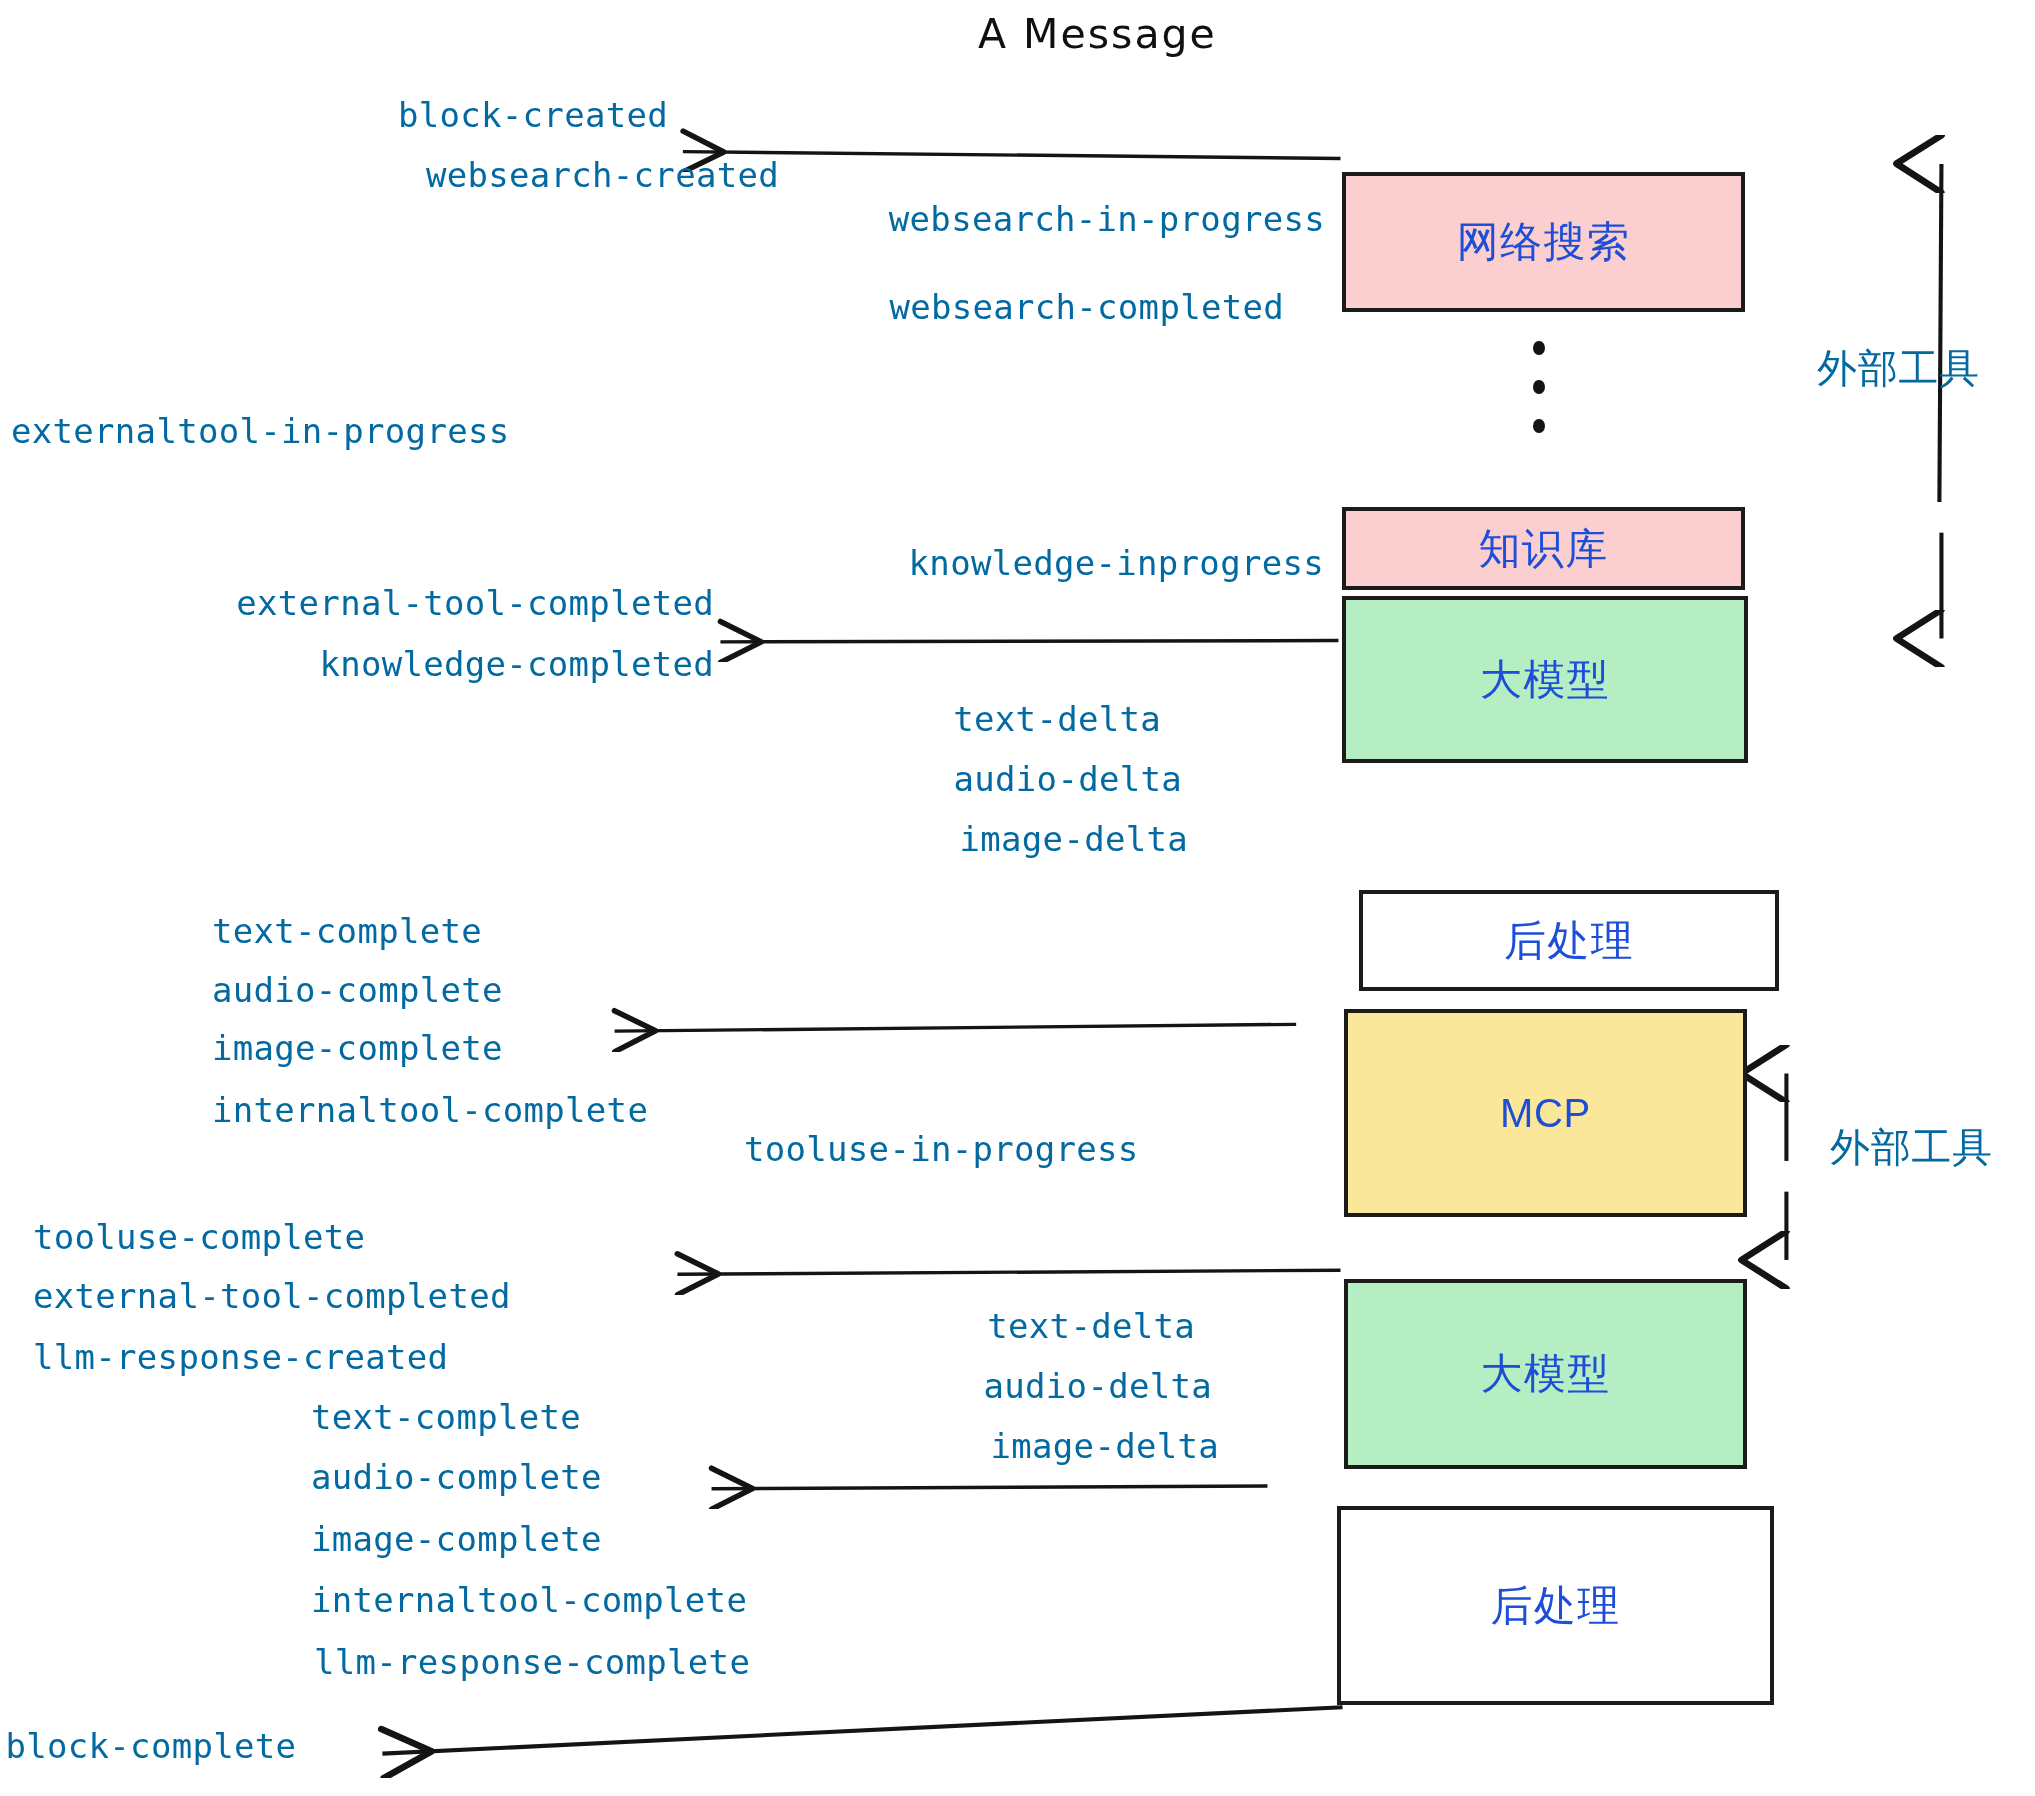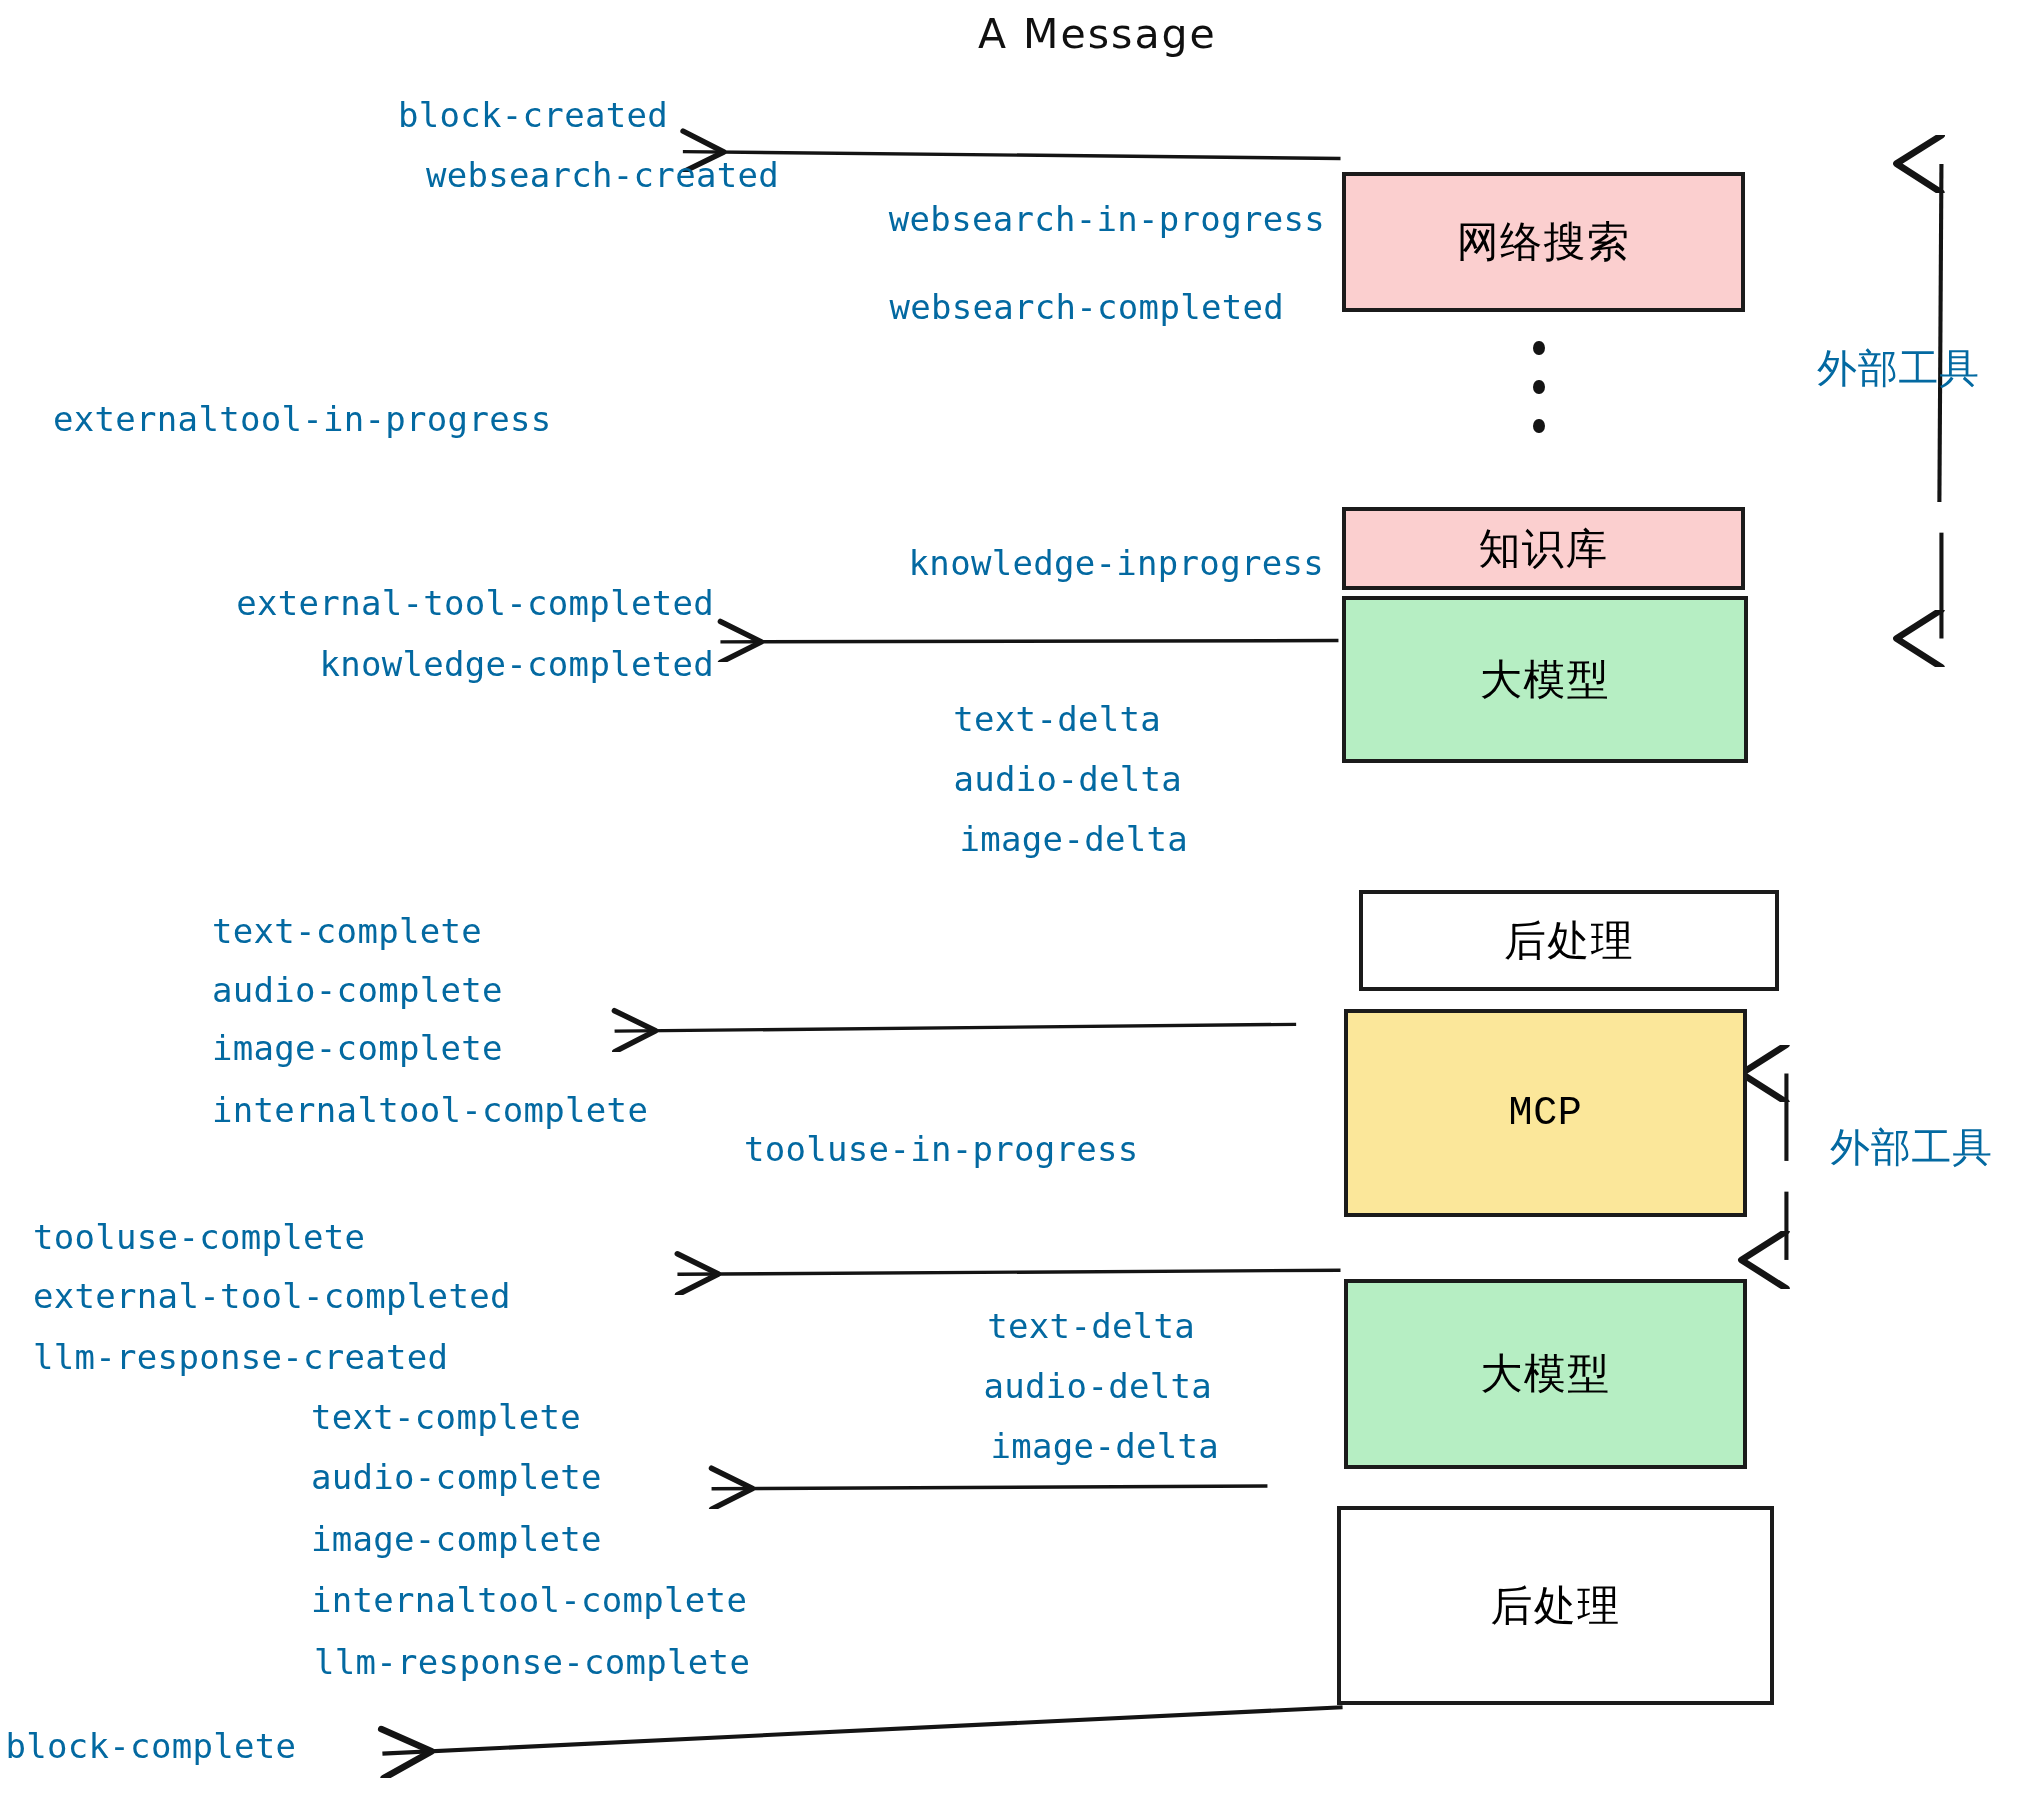--- a/index.html
+++ b/index.html
@@ -40,9 +40,9 @@
     box-sizing:border-box;
     border:4.1px solid #1b1b1b;
     display:flex;align-items:center;justify-content:center;
-    font-family:Liberation Mono, monospace;
+    font-family:Liberation Sans, sans-serif;
     font-size:42px;
-    color:#000000;
+    color:#1d4ed8;
     letter-spacing:1.4px;
   }
   .node.latin{font-size:40px;letter-spacing:0.7px;}

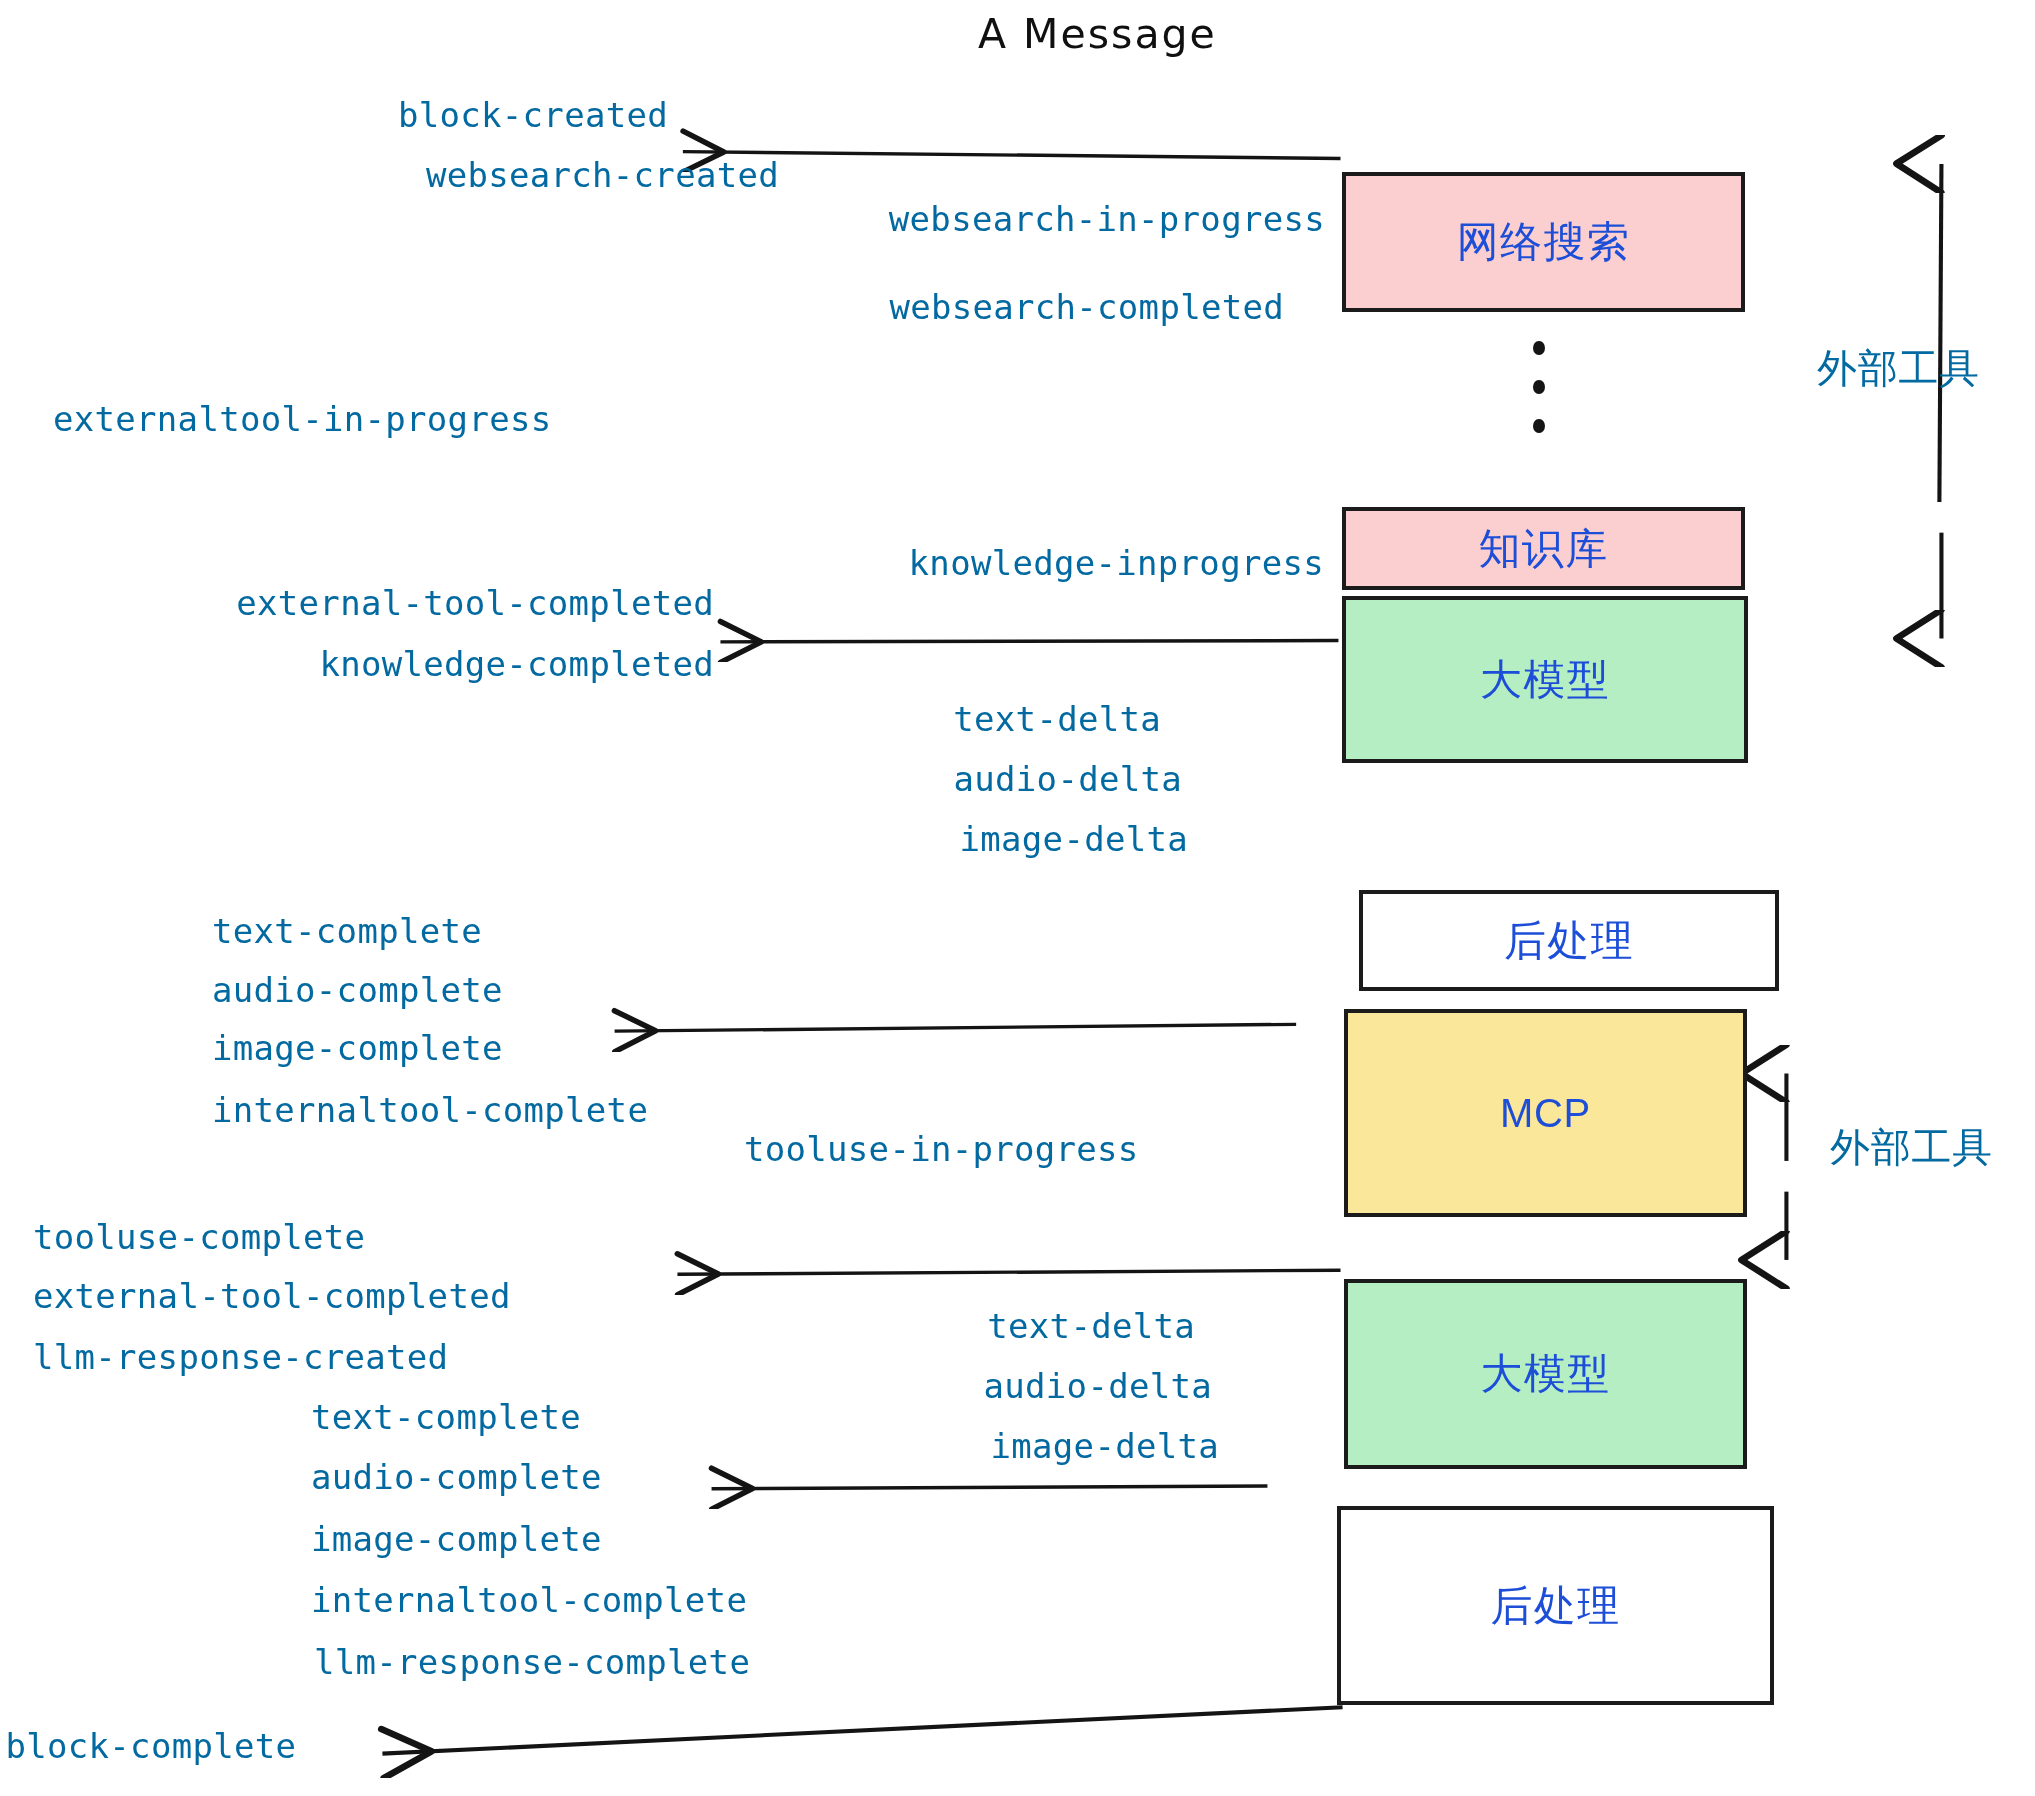--- a/index.html
+++ b/index.html
@@ -146,7 +146,7 @@
   <div class="evt r" style="left:779px;top:158px;">websearch-created</div>
   <div class="evt r" style="left:1325px;top:202px;">websearch-in-progress</div>
   <div class="evt r" style="left:1284px;top:290px;">websearch-completed</div>
-  <div class="evt" style="left:11px;top:402px;margin-left:42px;">externaltool-in-progress</div>
+  <div class="evt" style="left:11px;top:414px;">externaltool-in-progress</div>
 
   <div class="evt r" style="left:1324px;top:546px;">knowledge-inprogress</div>
   <div class="evt r" style="left:714px;top:586px;">external-tool-completed</div>

